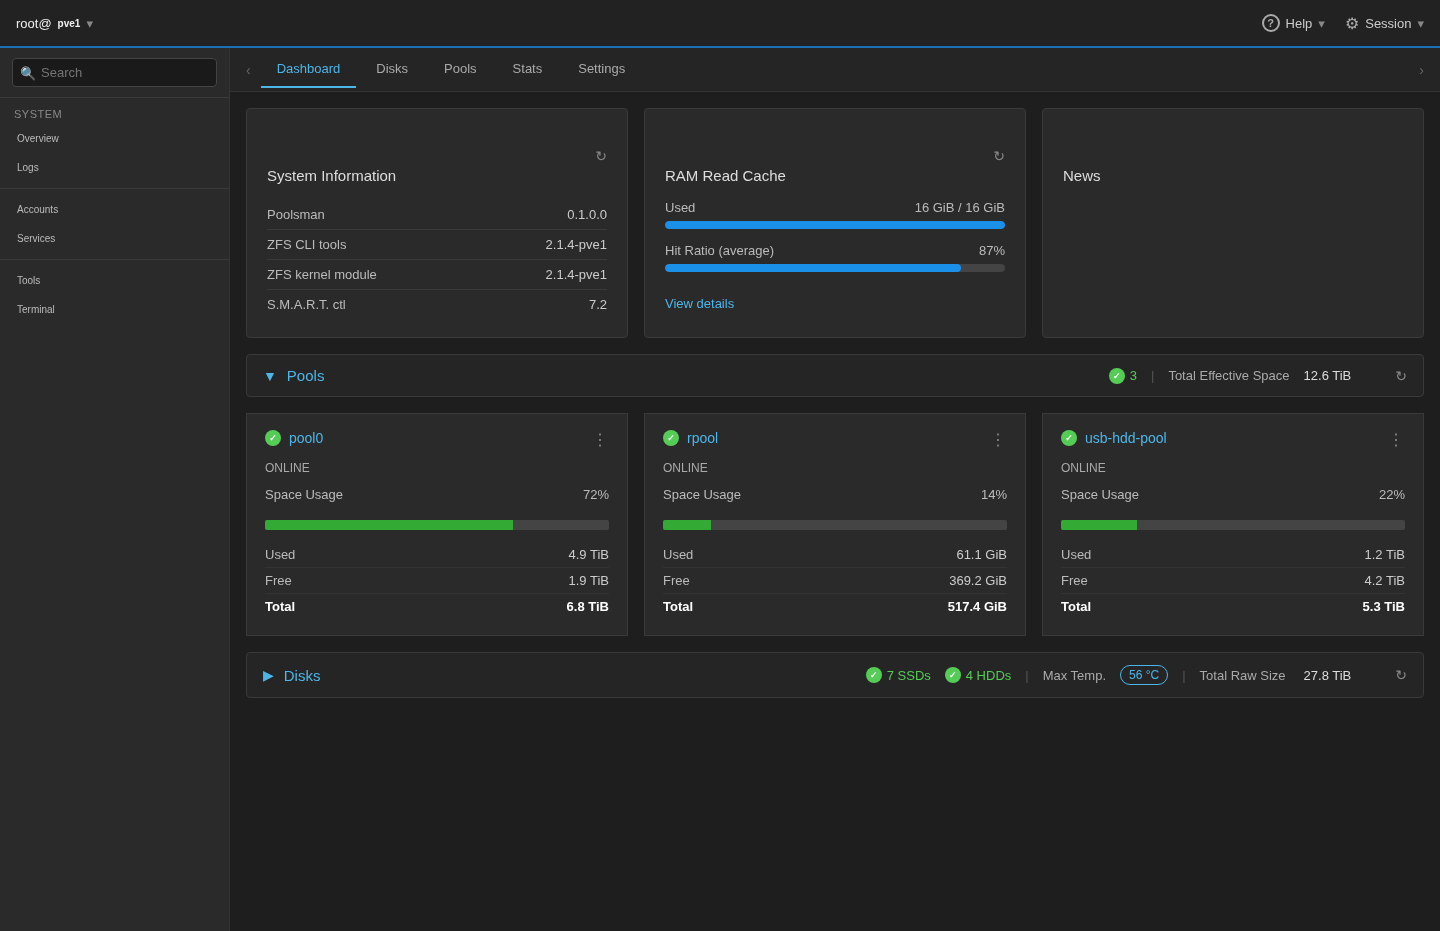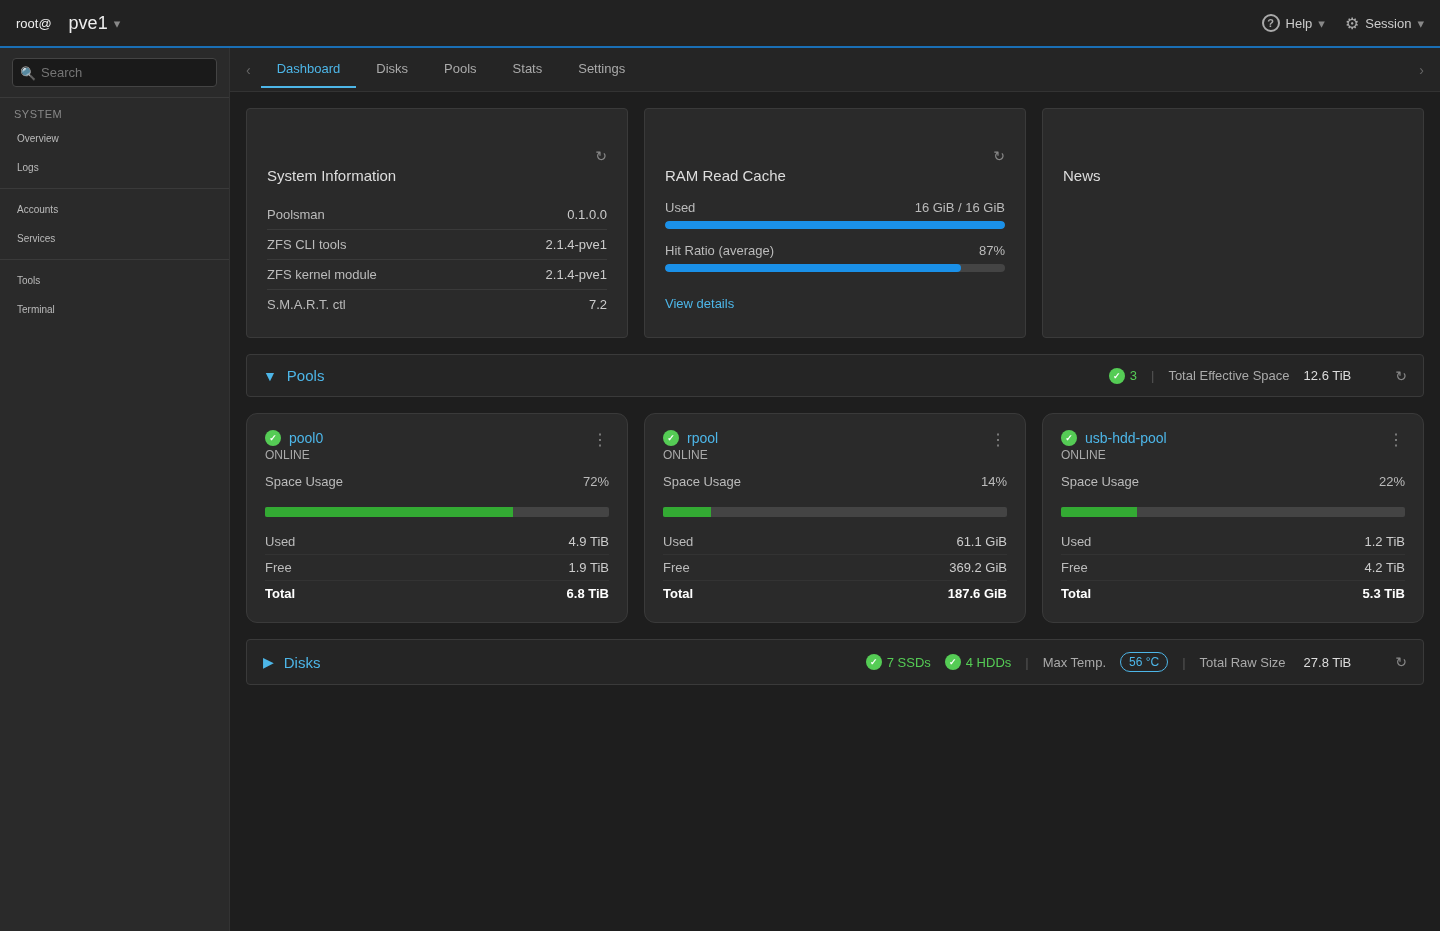--- a/index.html
+++ b/index.html
@@ -16,7 +16,7 @@
       padding: 0 16px;
     }
     .topbar-left { display: flex; align-items: center; gap: 6px; color: #eee; font-size: 13px; }
-    .topbar-left .hostname { font-weight: normal; font-size: 18px; margin-left: 11px; }
+    .topbar-left .hostname { font-weight: bold; font-size: 10px; }
     .topbar-right { display: flex; align-items: center; gap: 20px; color: #ccc; font-size: 13px; }
     .topbar-right .btn-group { display: flex; align-items: center; gap: 6px; cursor: pointer; }
 

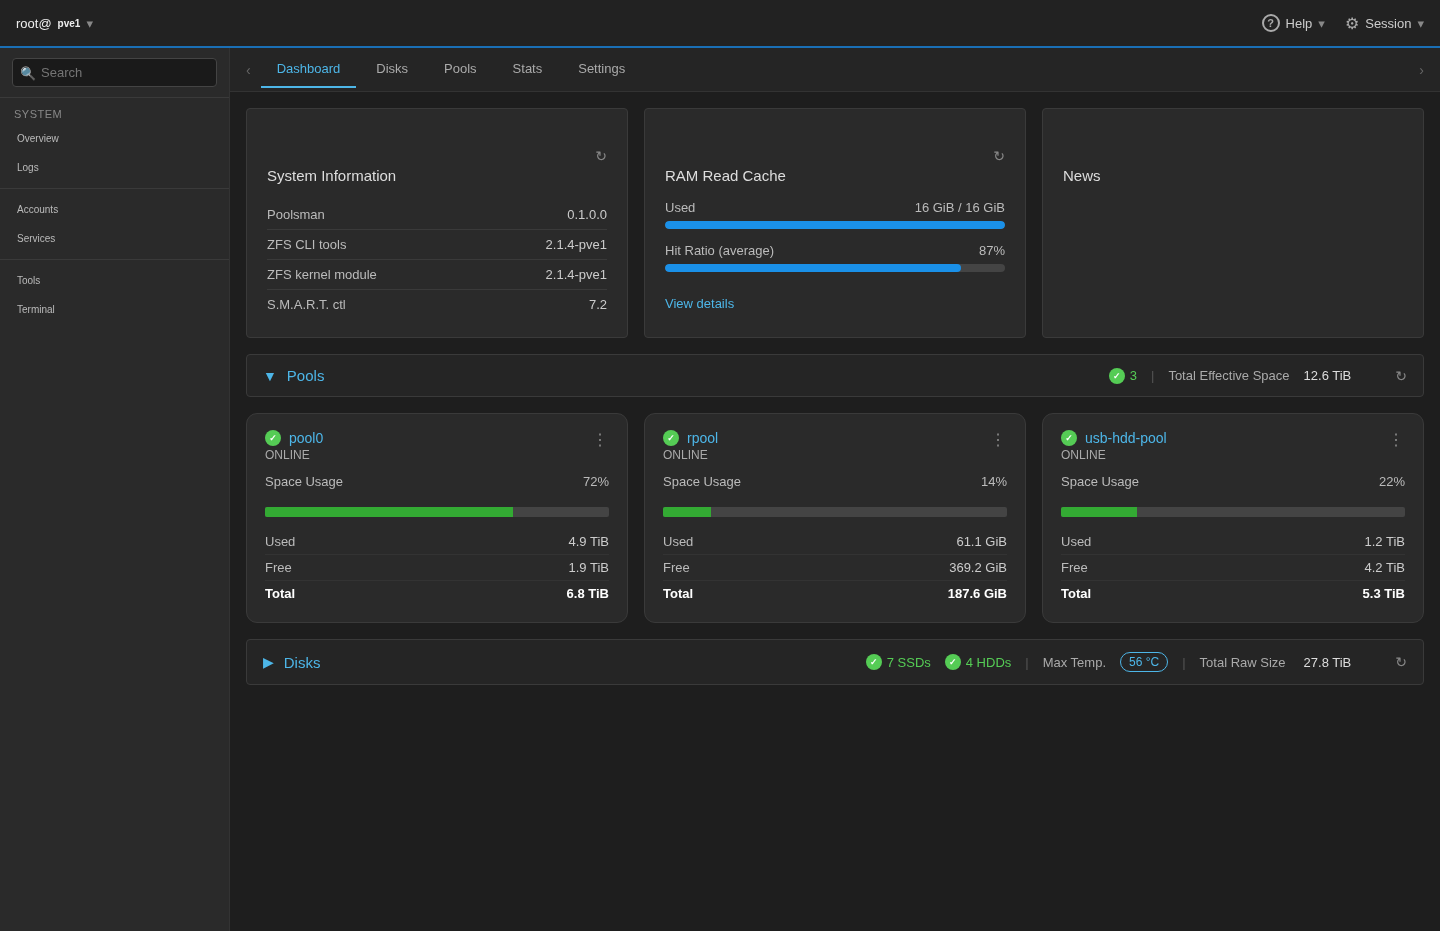--- a/index.html
+++ b/index.html
@@ -163,7 +163,7 @@
 
     
     .pool-cards { display: grid; grid-template-columns: 1fr 1fr 1fr; gap: 16px; }
-    .pool-card { background: #2a2a2a; border: 1px solid #3a3a3a; border-radius: 11px; padding: 16px 18px; }
+    .pool-card { background: #2a2a2a; border: 1px solid #3a3a3a; border-radius: 0; padding: 16px 18px; }
     .pool-card-header { display: flex; justify-content: space-between; align-items: flex-start; margin-bottom: 12px; }
     .pool-name-row { display: flex; align-items: center; gap: 8px; }
     .pool-name { color: #4db6e8; font-size: 14px; font-weight: 500; }

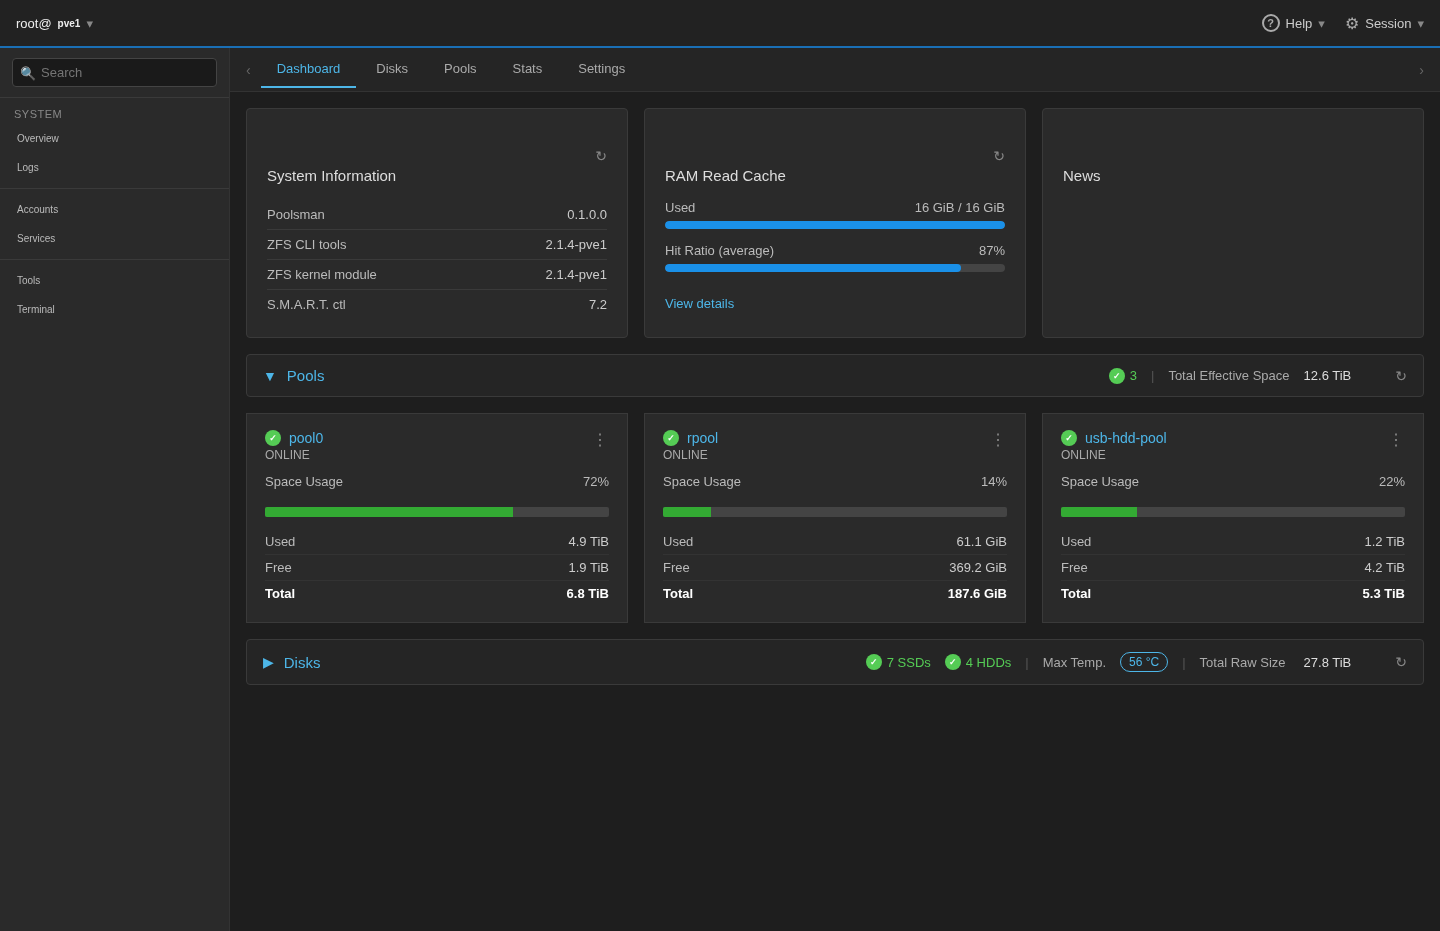--- a/index.html
+++ b/index.html
@@ -167,7 +167,7 @@
     .pool-card-header { display: flex; justify-content: space-between; align-items: flex-start; margin-bottom: 12px; }
     .pool-name-row { display: flex; align-items: center; gap: 8px; }
     .pool-name { color: #4db6e8; font-size: 14px; font-weight: 500; }
-    .pool-status { color: #aaa; font-size: 12px; margin-top: 2px; }
+    .pool-status { color: #aaa; font-size: 12px; margin-top: 15px; }
     .pool-menu { color: #888; cursor: pointer; font-size: 16px; letter-spacing: 1px; }
     .pool-space-header { display: flex; justify-content: space-between; margin-bottom: 18px; font-size: 13px; color: #bbb; }
     .pool-progress-bg { height: 10px; background: #444; border-radius: 2px; overflow: hidden; margin-bottom: 12px; }

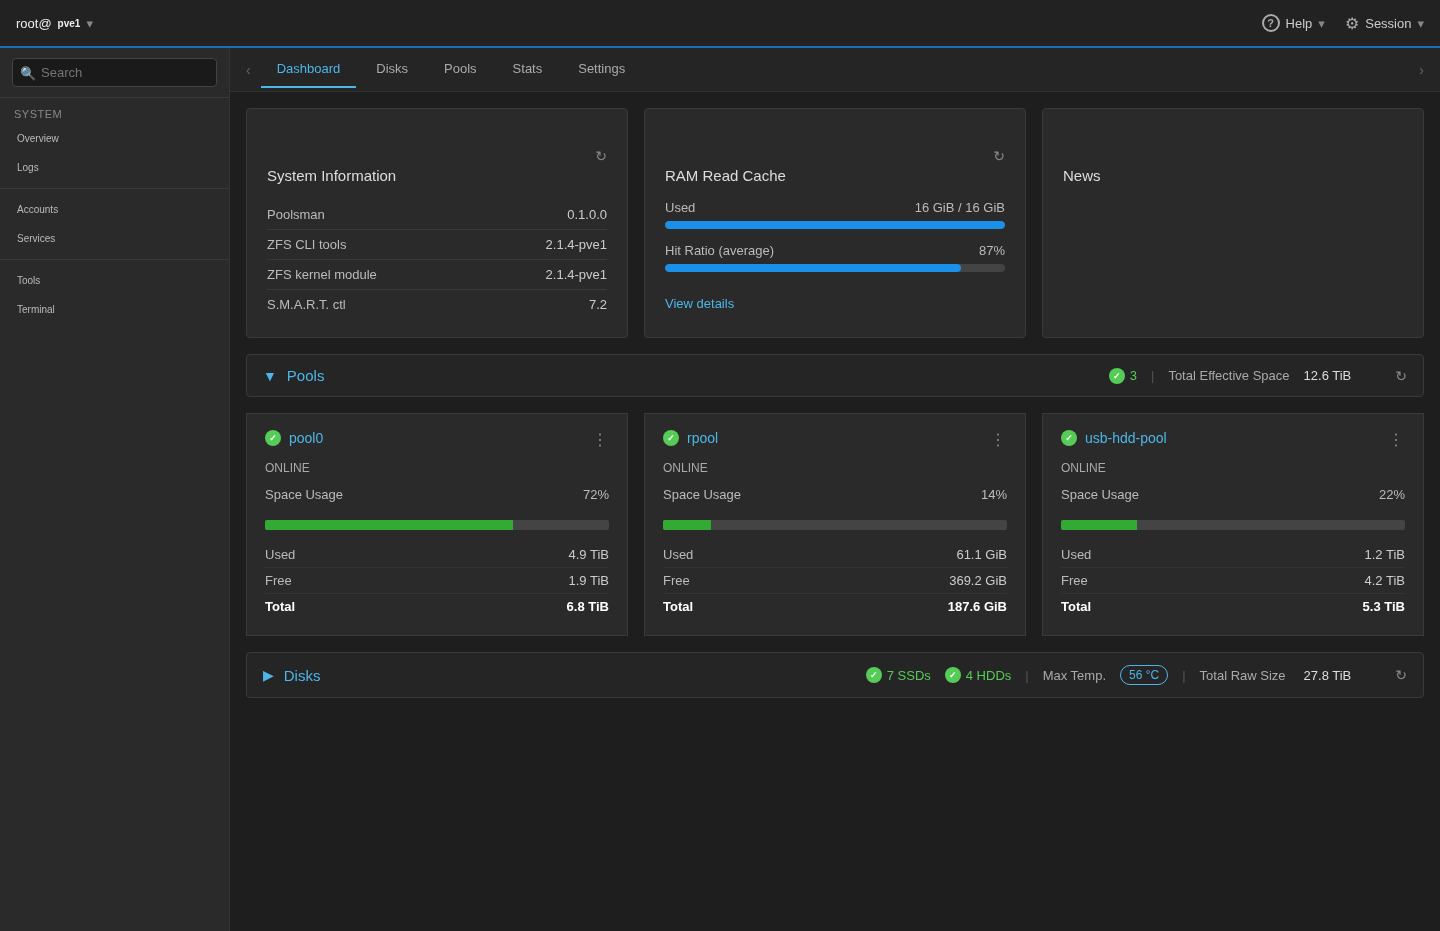--- a/index.html
+++ b/index.html
@@ -396,7 +396,7 @@
               </div>
               <div class="pool-stat-row total">
                 <span>Total</span>
-                <span class="pool-stat-value">187.6 GiB</span>
+                <span class="pool-stat-value">517.4 GiB</span>
               </div>
             </div>
           </div>

